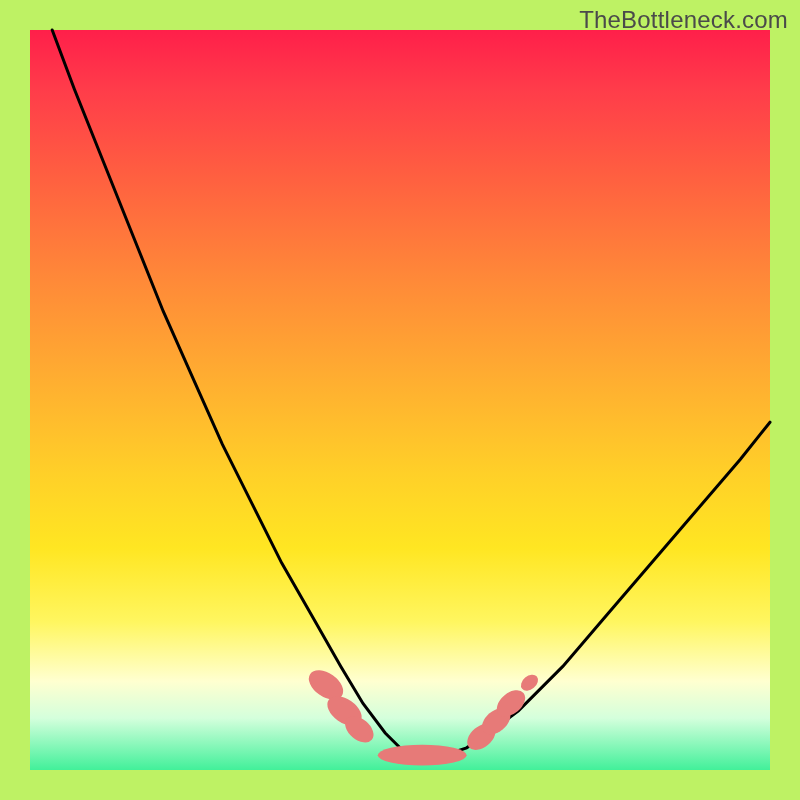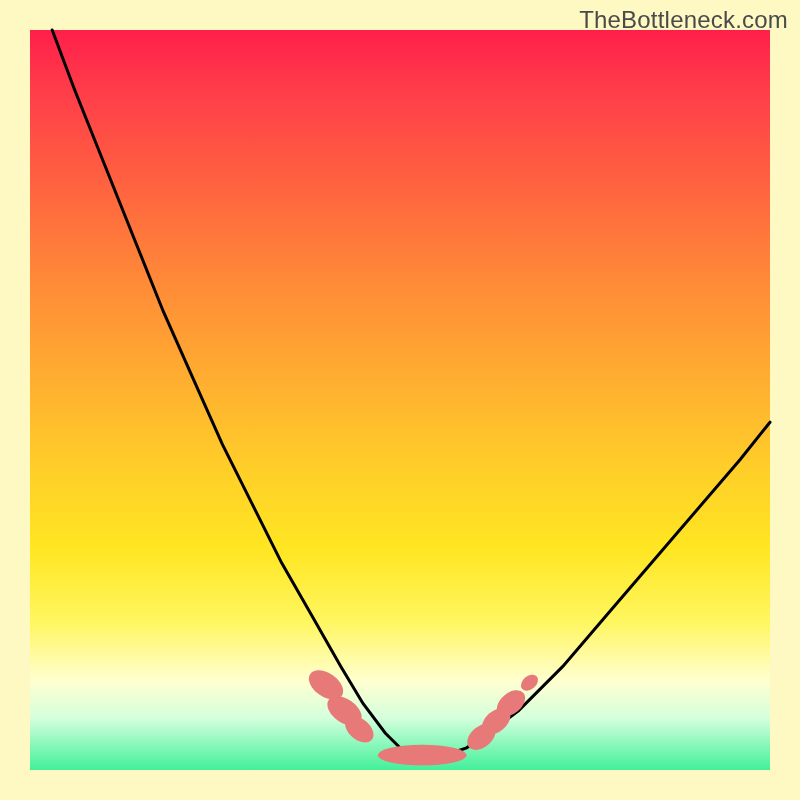--- a/index.html
+++ b/index.html
@@ -14,7 +14,7 @@
   .frame {
     position: absolute;
     inset: 0;
-    background: #fef9c3;
+    background: #bef264;
   }
   .plot-area {
     position: absolute;

